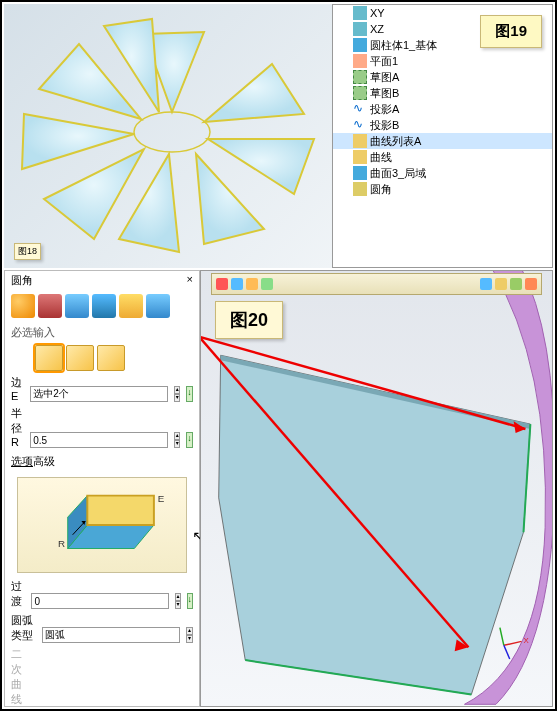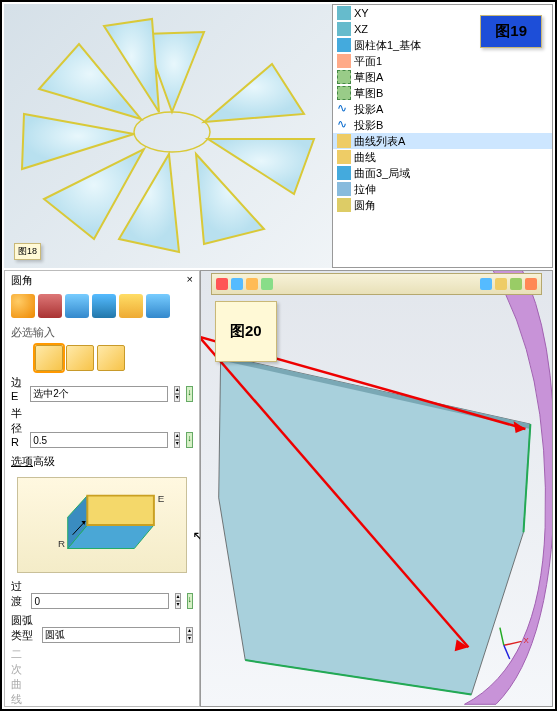--- a/index.html
+++ b/index.html
@@ -13,7 +13,7 @@
   
   
   .tree-panel { position: absolute; top: 2px; left: 330px; right: 2px; height: 264px; background: #fff; border: 1px solid #999; overflow: hidden; }
-  .tree-row { display: flex; align-items: center; height: 16px; padding-left: 4px; font-size: 11px; }
+  .tree-row { display: flex; align-items: center; height: 16px; padding-left: 20px; font-size: 11px; }
   .tree-row.sel { background: #cde6ff; }
   .tree-ico { width: 14px; height: 14px; margin-right: 3px; display: inline-block; }
   .note19 { position: absolute; top: 10px; right: 10px; background: #1d4ed8; border: 1px solid #c9b877; padding: 6px 14px; font-size: 15px; font-weight: bold; box-shadow: 2px 2px 3px rgba(0,0,0,0.2); }

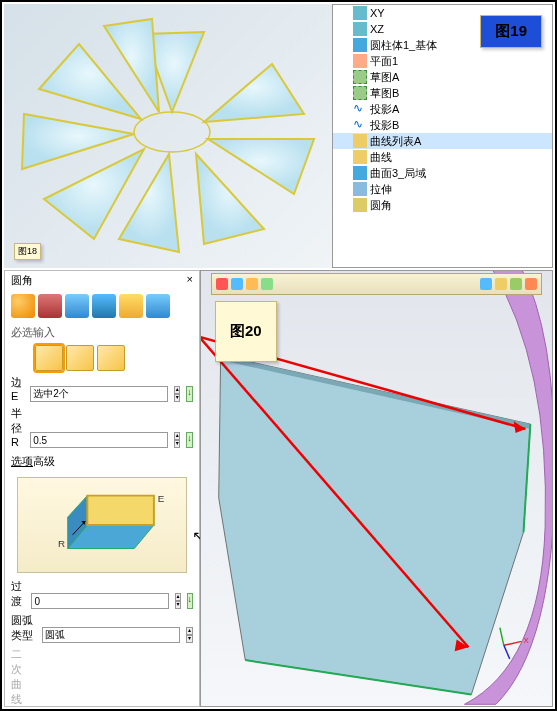--- a/index.html
+++ b/index.html
@@ -16,7 +16,7 @@
   .tree-row { display: flex; align-items: center; height: 16px; padding-left: 20px; font-size: 11px; }
   .tree-row.sel { background: #cde6ff; }
   .tree-ico { width: 14px; height: 14px; margin-right: 3px; display: inline-block; }
-  .note19 { position: absolute; top: 10px; right: 10px; background: #1d4ed8; border: 1px solid #c9b877; padding: 6px 14px; font-size: 15px; font-weight: bold; box-shadow: 2px 2px 3px rgba(0,0,0,0.2); }
+  .note19 { position: absolute; top: 10px; right: 10px; background: #fef9c3; border: 1px solid #c9b877; padding: 6px 14px; font-size: 15px; font-weight: bold; box-shadow: 2px 2px 3px rgba(0,0,0,0.2); }
   
   
   .bottom-area { position: absolute; top: 268px; left: 0; right: 0; bottom: 0; }

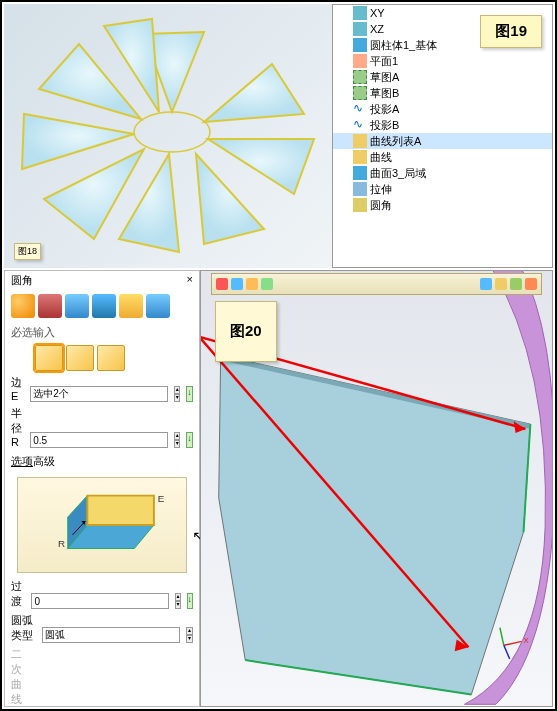--- a/index.html
+++ b/index.html
@@ -133,10 +133,6 @@
         <span>曲面3_局域</span>
       </div>
     <div class="tree-row">
-        <span class="tree-ico" style="background:#8bd;"></span>
-        <span>拉伸</span>
-      </div>
-    <div class="tree-row">
         <span class="tree-ico" style="background:#dc6;"></span>
         <span>圆角</span>
       </div>

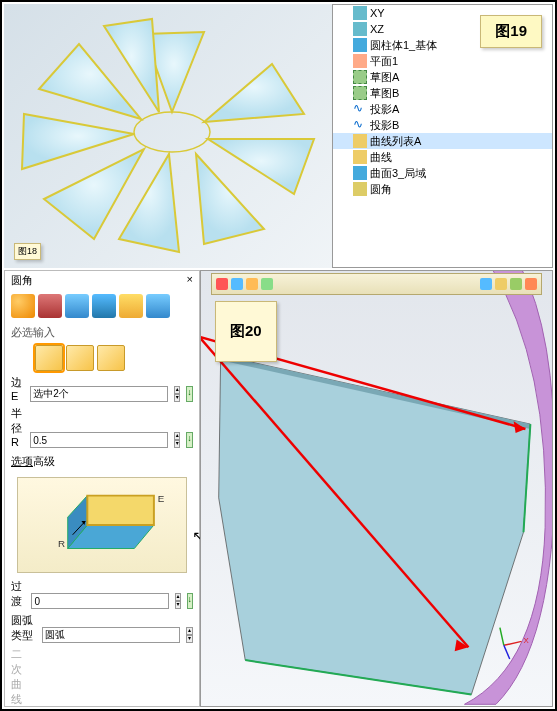--- a/index.html
+++ b/index.html
@@ -53,7 +53,7 @@
   .view3d { position: absolute; top: 0; left: 198px; right: 2px; bottom: 2px; background: linear-gradient(#e2e6ec, #f5f7fa); border: 1px solid #999; overflow: hidden; }
   .view-toolbar { position: absolute; top: 2px; left: 10px; right: 10px; height: 22px; background: linear-gradient(#f7f2d8, #e8e0b8); border: 1px solid #b5a86e; display: flex; align-items: center; gap: 3px; padding: 0 4px; }
   .vt-ico { width: 12px; height: 12px; background: #89c; border-radius: 2px; }
-  .note20 { position: absolute; top: 30px; left: 14px; background: #fff9d6; border: 1px solid #c9b877; padding: 20px 14px; font-size: 15px; font-weight: bold; box-shadow: 2px 2px 3px rgba(0,0,0,0.2); text-align: center; }
+  .note20 { position: absolute; top: 30px; left: 14px; background: #fff9d6; border: 1px solid #c9b877; padding: 6px 14px; font-size: 18px; font-weight: bold; box-shadow: 2px 2px 3px rgba(0,0,0,0.2); text-align: center; }
   .view3d svg.surf { position: absolute; top: 0; left: 0; width: 100%; height: 100%; }
   .red-arrow { stroke: #e00; stroke-width: 2.5; fill: none; }
   .arrowhead { fill: #e00; }

